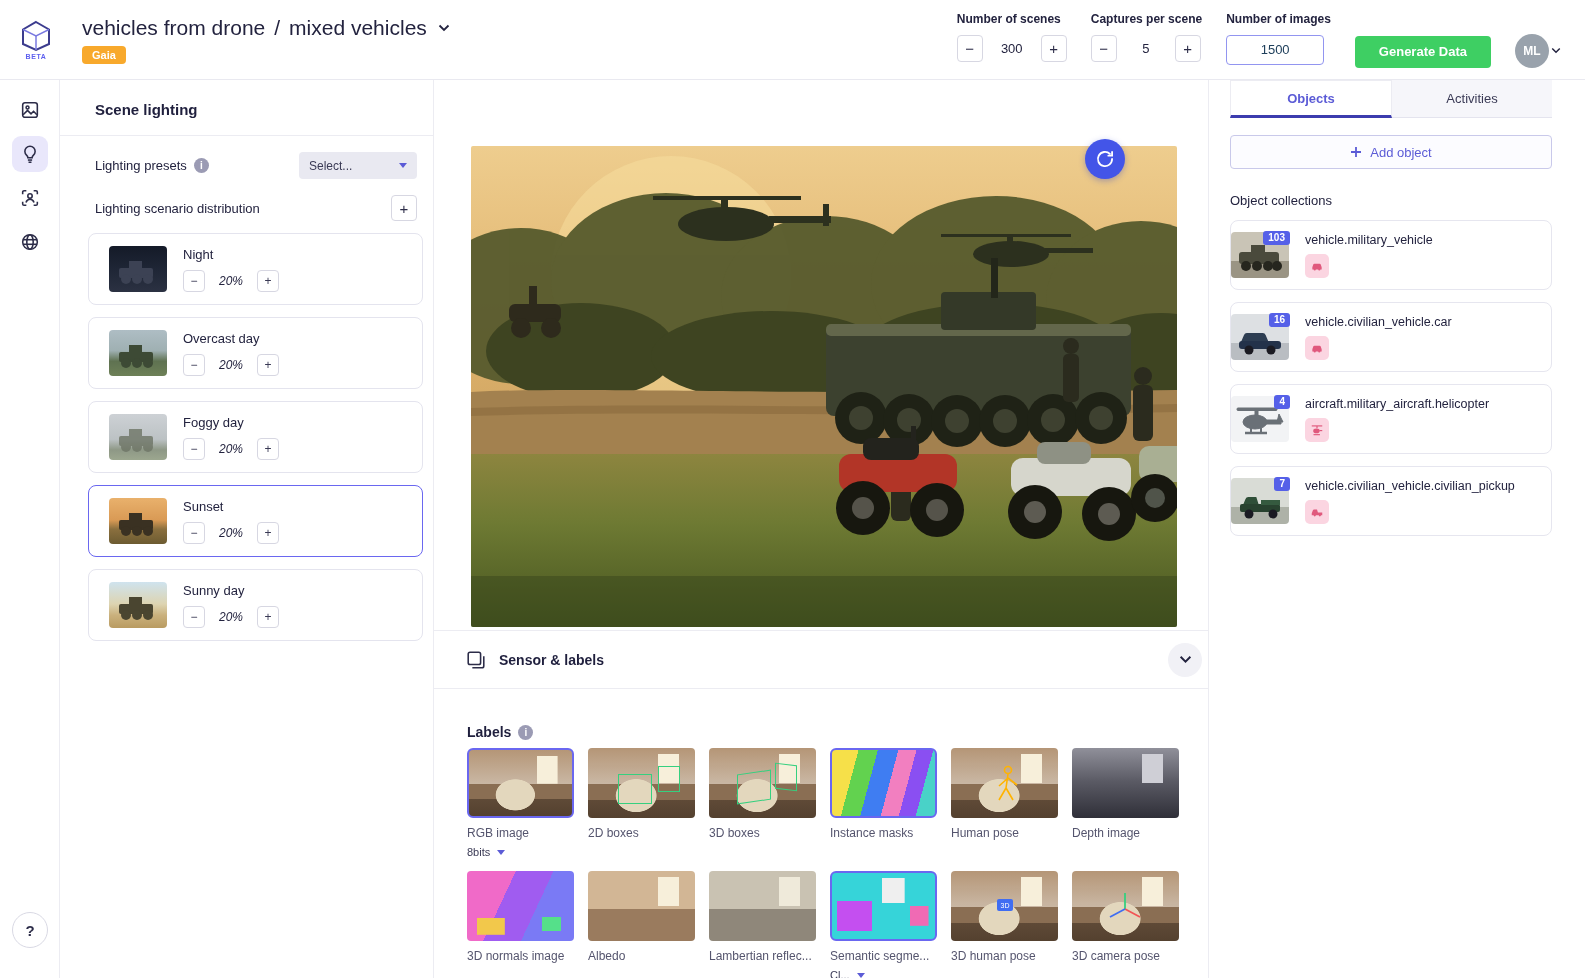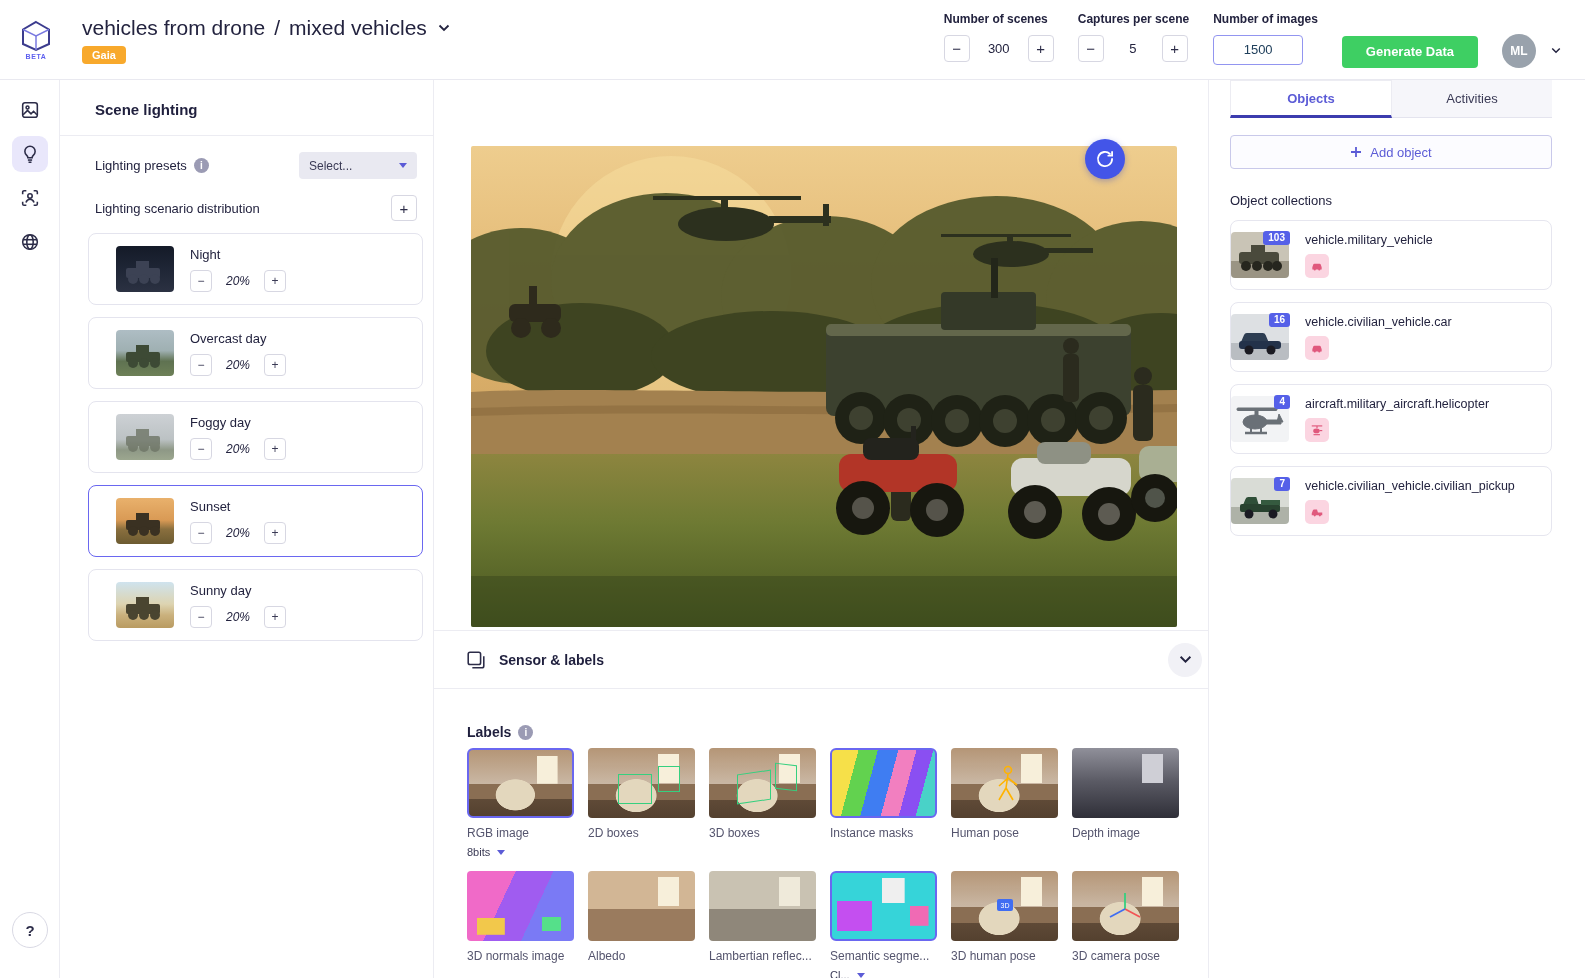--- a/index.html
+++ b/index.html
@@ -27,7 +27,7 @@
   .stp { width:26px; height:27px; border:1px solid #d7d7e2; border-radius:4px; font-size:15px;
     color:#2c2c48; display:flex; align-items:center; justify-content:center; }
   .stpv { width:58px; text-align:center; font-size:13px; color:#23233f; }
-  .images-box { width:90px; height:30px; border:1.6px solid #9295f0; border-radius:4px;
+  .images-box { width:98px; height:30px; border:1.6px solid #9295f0; border-radius:4px;
     display:flex; align-items:center; justify-content:center; font-size:13px; color:#20405c; background:#fff; }
   .generate { height:32px; margin-top:24px; padding:0 24px; background:#3ecf63; border:none;
     border-radius:4px; color:#fff; font-size:13px; font-weight:bold; }

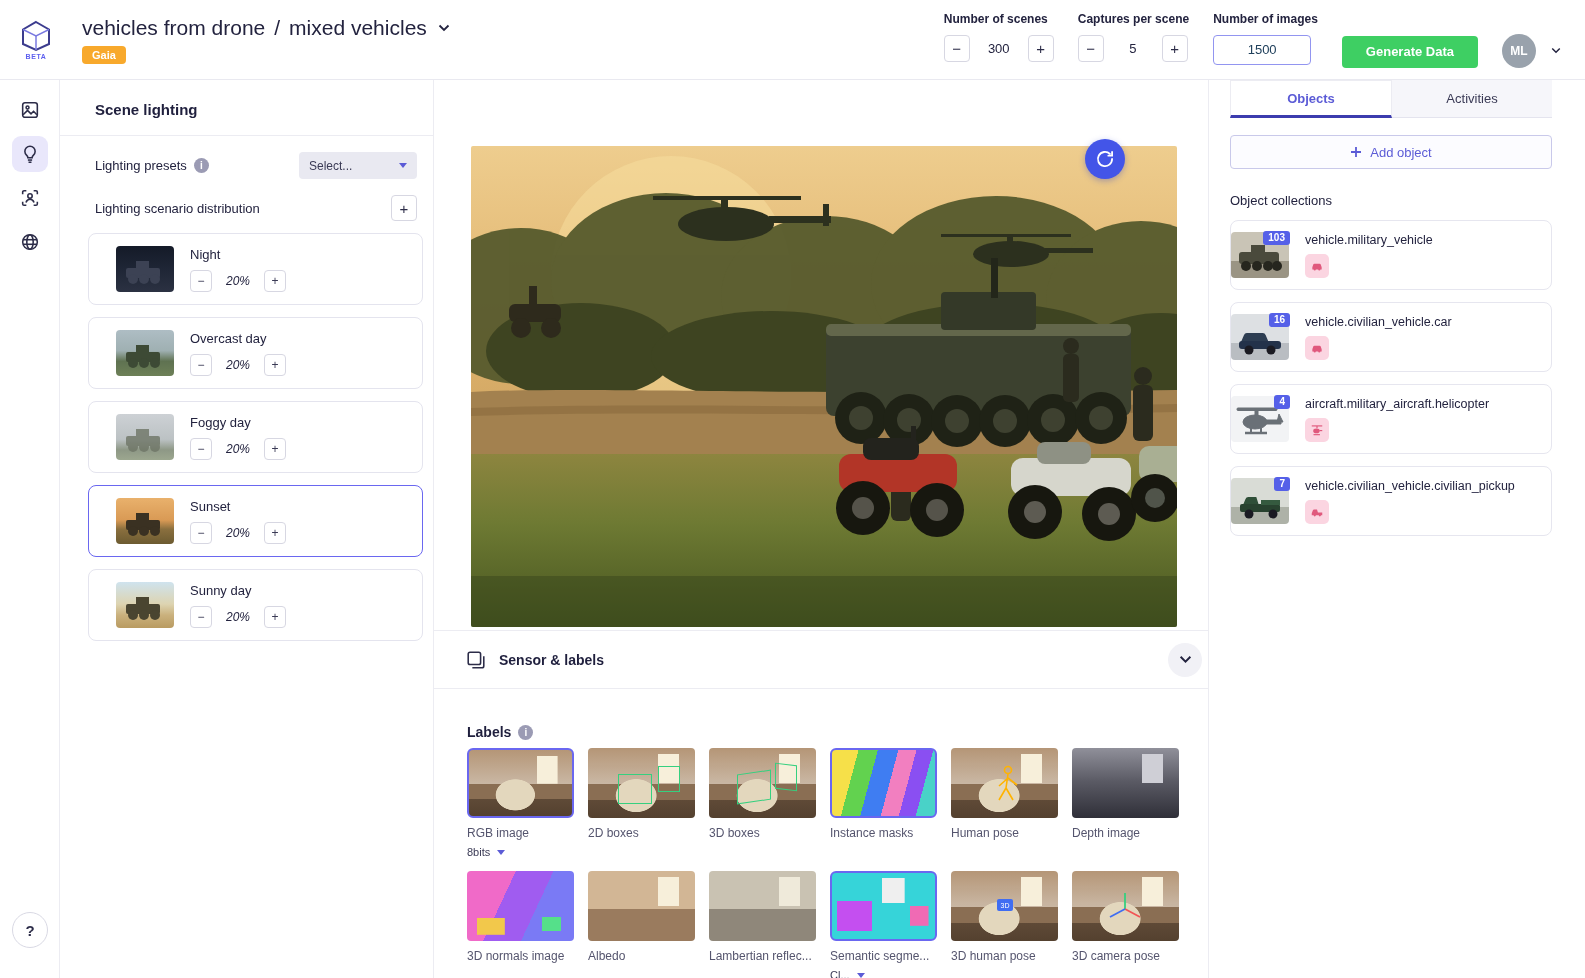--- a/index.html
+++ b/index.html
@@ -31,7 +31,7 @@
     display:flex; align-items:center; justify-content:center; font-size:13px; color:#20405c; background:#fff; }
   .generate { height:32px; margin-top:24px; padding:0 24px; background:#3ecf63; border:none;
     border-radius:4px; color:#fff; font-size:13px; font-weight:bold; }
-  .avatar-wrap { display:flex; align-items:center; gap:15px; margin-top:22px; }
+  .avatar-wrap { display:flex; align-items:center; gap:2px; margin-top:22px; }
   .avatar { width:34px; height:34px; border-radius:50%; background:#99a2ac; color:#fff;
     font-size:12px; font-weight:bold; display:flex; align-items:center; justify-content:center; }
 

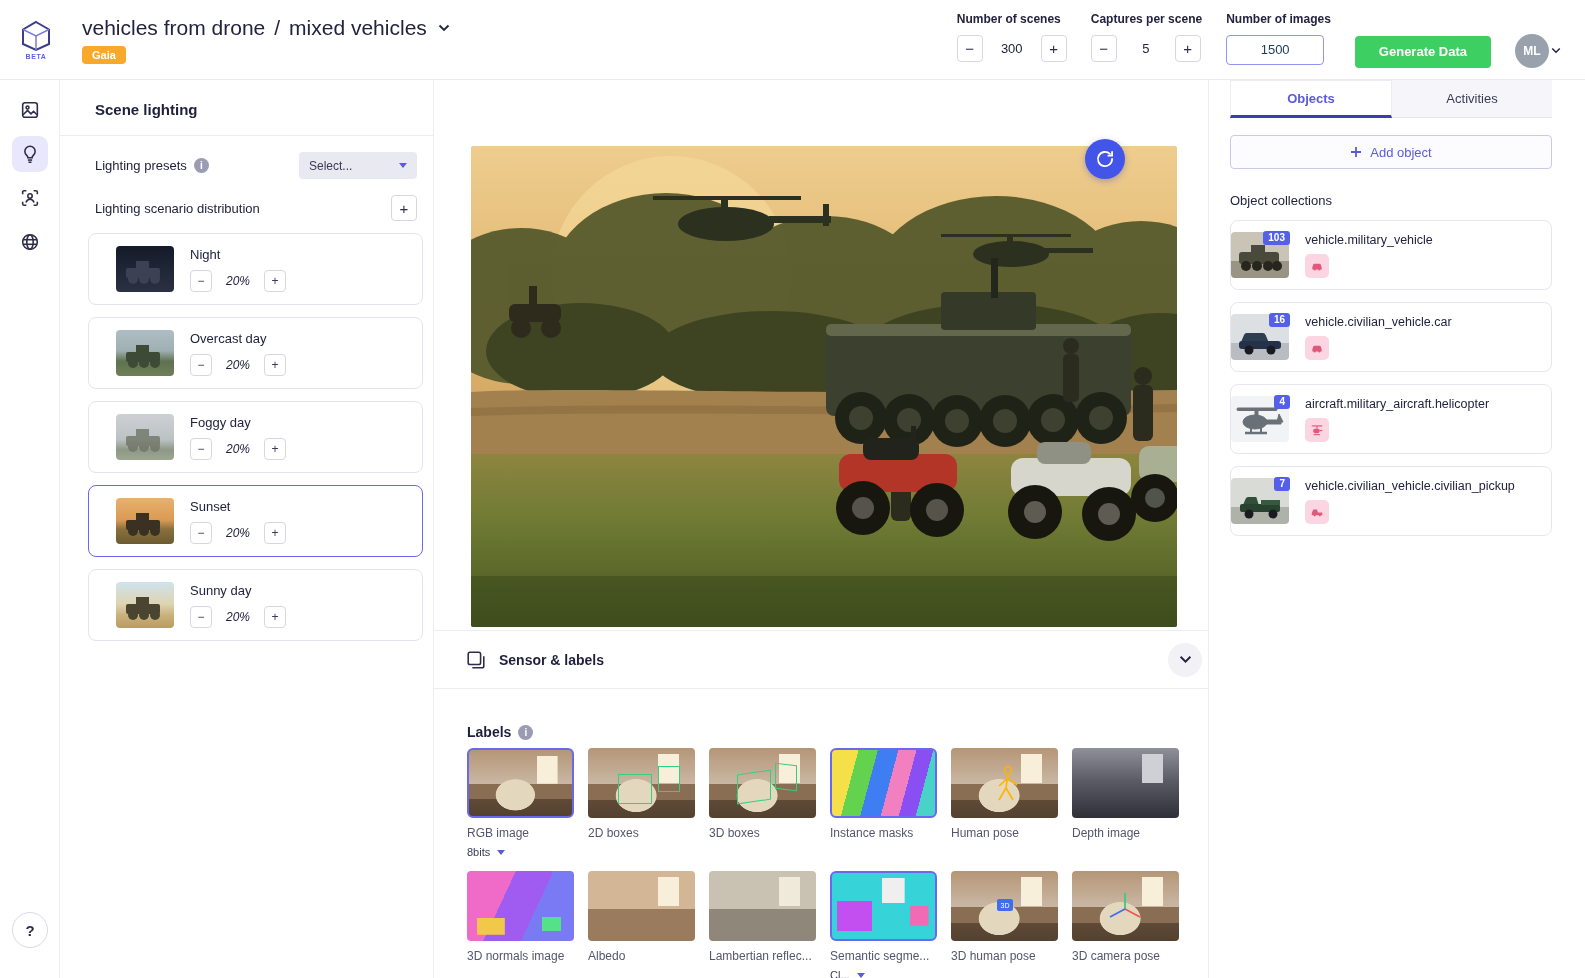--- a/index.html
+++ b/index.html
@@ -65,7 +65,7 @@
   .plus-btn { width:26px; height:26px; border:1px solid #d7d7e2; border-radius:4px; font-size:15px;
     color:#2c2c48; display:flex; align-items:center; justify-content:center; }
   .scard { margin:12px 10px 0 28px; border:1px solid #e4e4ee; border-radius:8px; height:72px;
-    display:flex; align-items:center; padding:0 27px; gap:16px; background:#fff; }
+    display:flex; align-items:center; padding:0 20px; gap:16px; background:#fff; }
   .scard.selected { border:1.6px solid #6a67f0; }
   .sthumb { width:58px; height:46px; border-radius:4px; overflow:hidden; position:relative; flex:none; }
   .sthumb svg { position:absolute; inset:0; }

